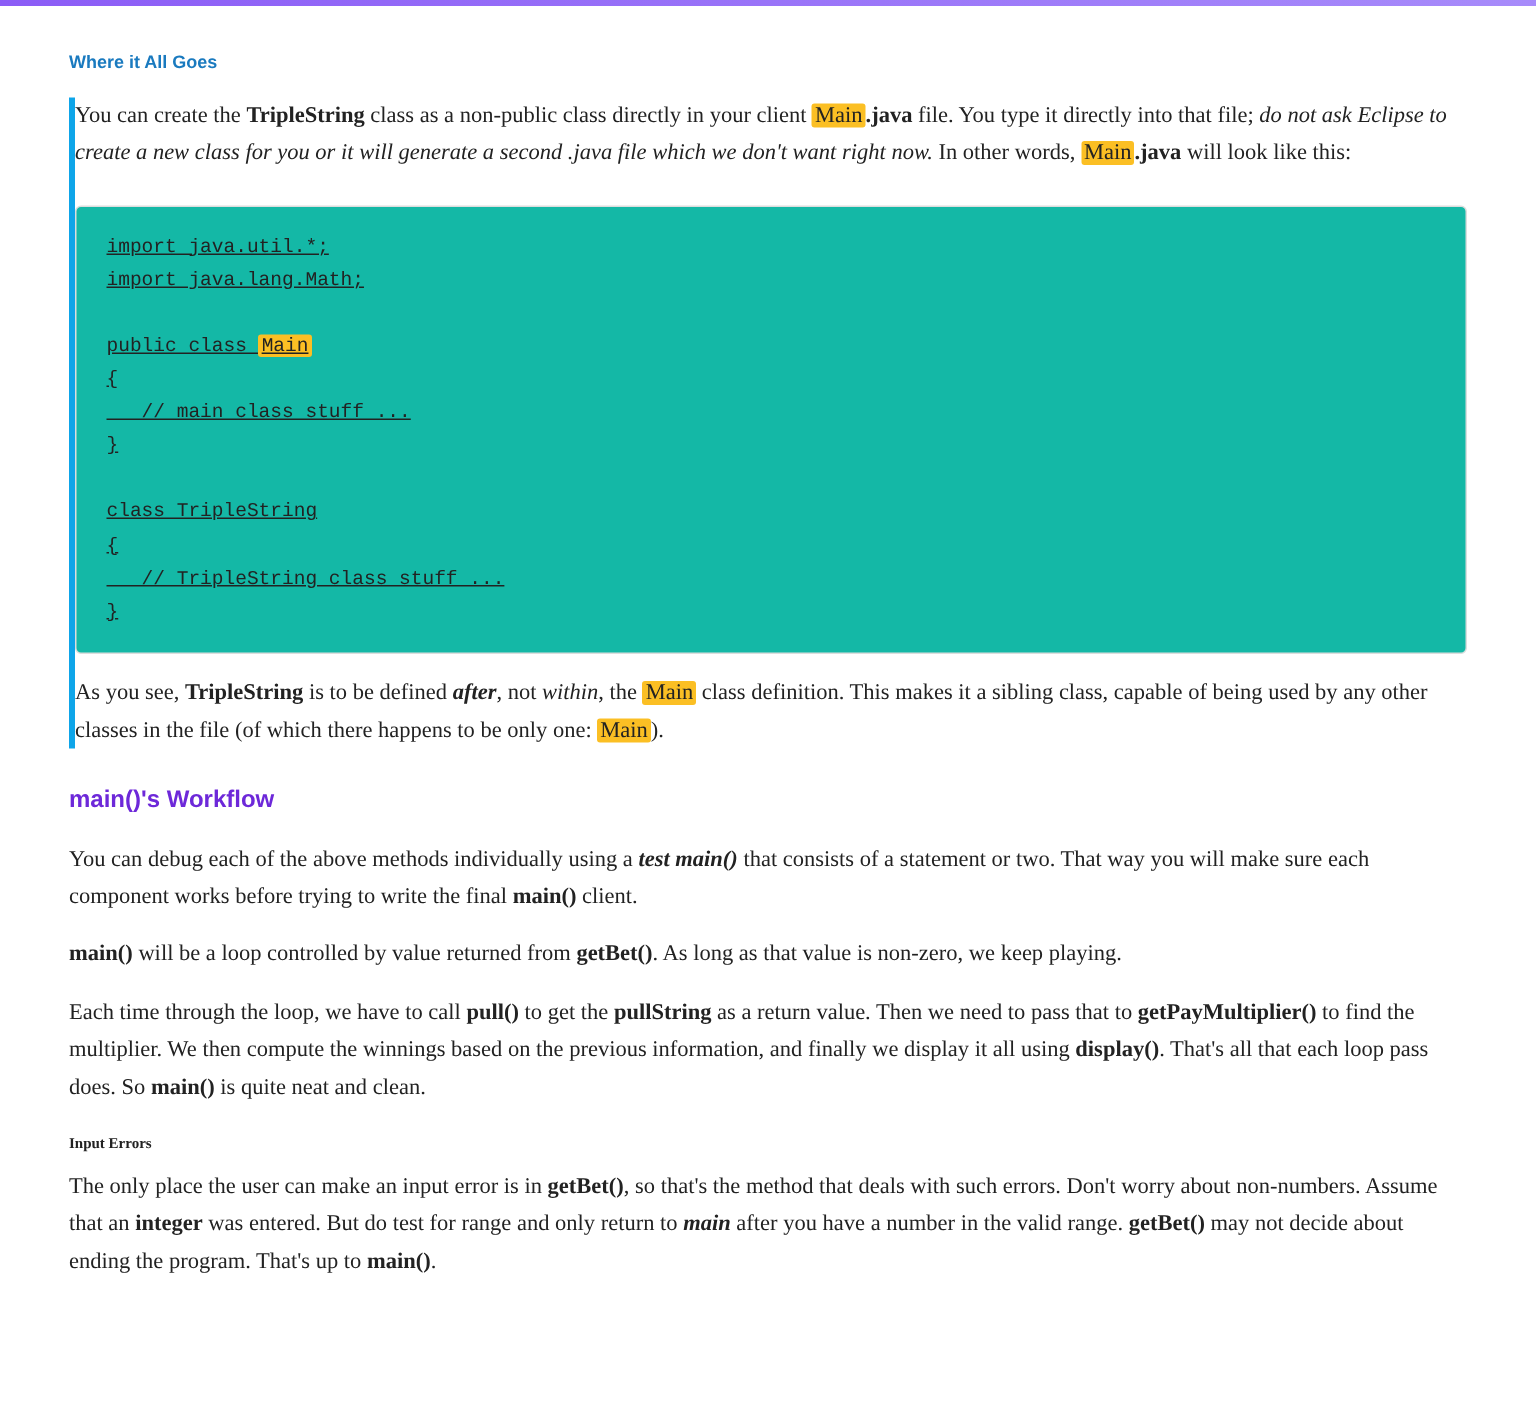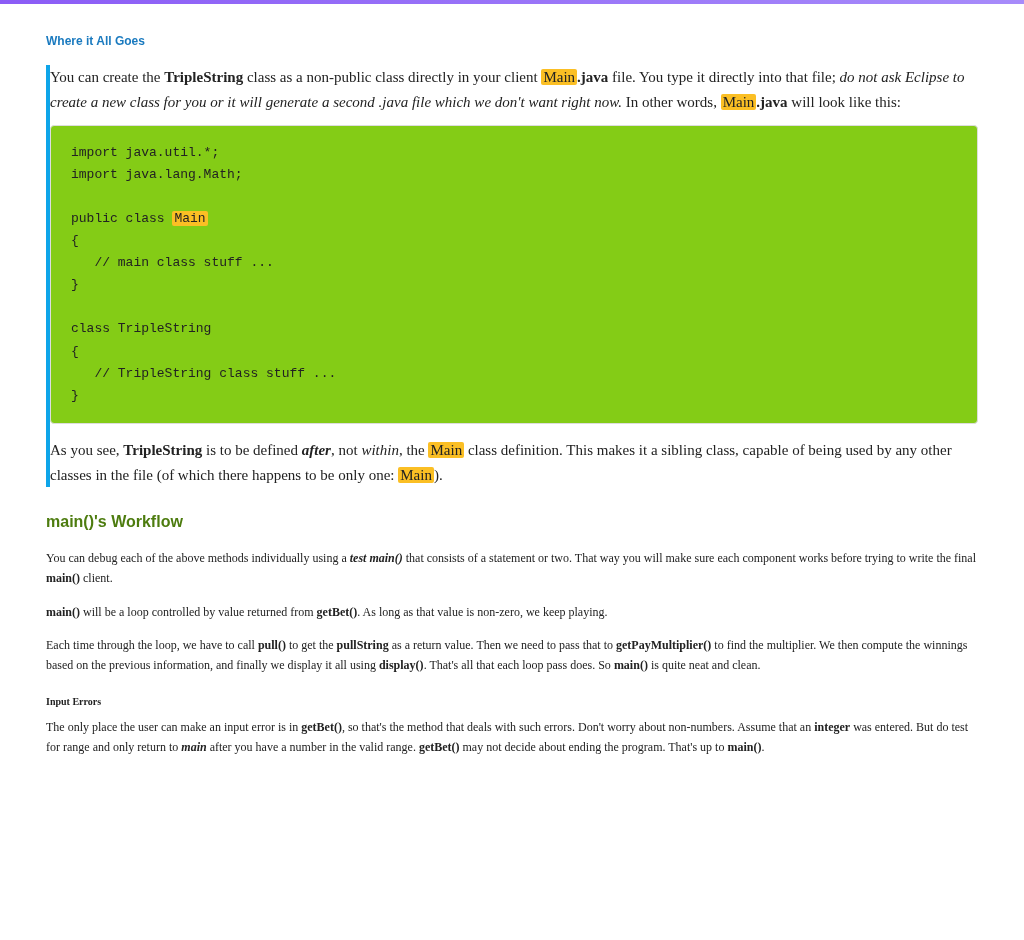--- a/index.html
+++ b/index.html
@@ -43,7 +43,7 @@
       padding: 0 2px;
     }
     .code-block {
-      background: #84cc16;
+      background: #14b8a6;
       border: 1px solid #ddd;
       border-radius: 4px;
       padding: 16px 20px;
@@ -51,8 +51,9 @@
       font-size: 13px;
       line-height: 1.7;
       color: #222;
-      margin: 10px 0 14px 0;
+      margin: 22px 0 14px 0;
       white-space: pre;
+      text-decoration: underline;
     }
     .body-para {
       margin-bottom: 14px;

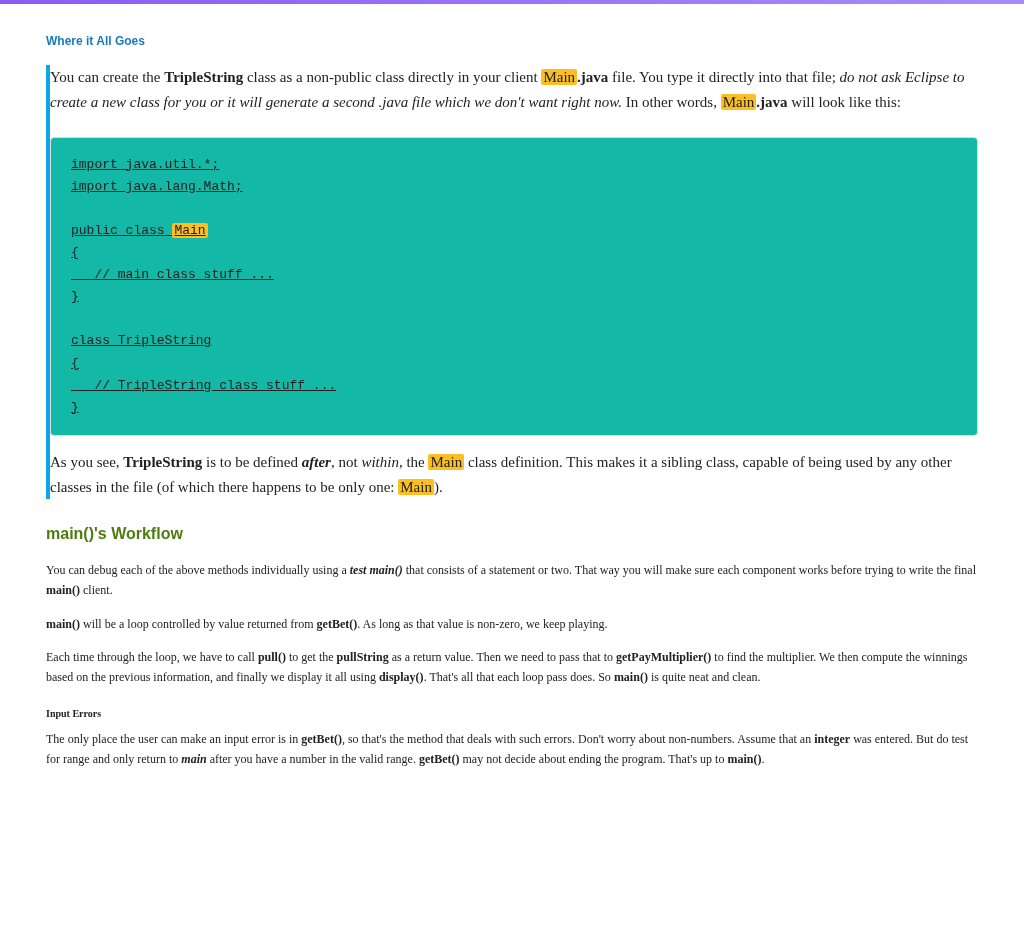--- a/index.html
+++ b/index.html
@@ -61,7 +61,7 @@
       line-height: 1.65;
     }
     .section-heading-2 {
-      color: #4d7c0f;
+      color: #6d28d9;
       font-family: Arial, sans-serif;
       font-size: 16px;
       font-weight: bold;

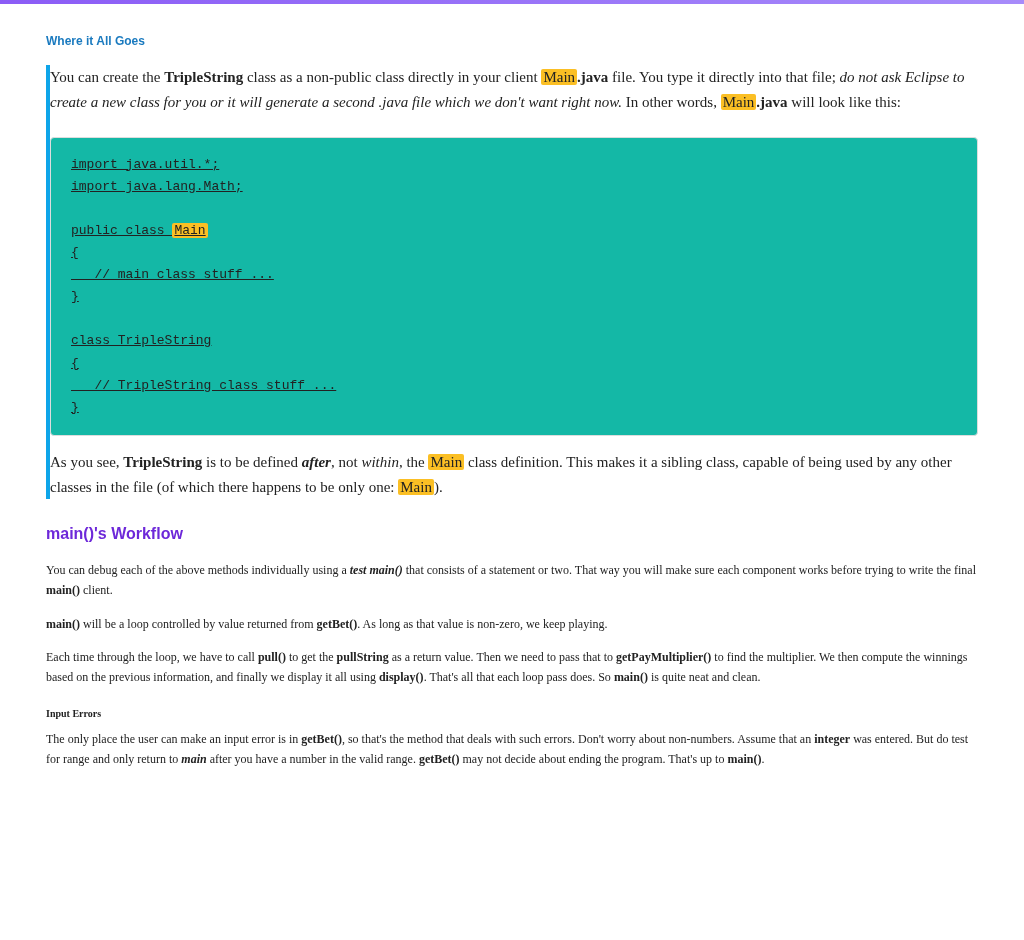--- a/index.html
+++ b/index.html
@@ -57,7 +57,7 @@
     }
     .body-para {
       margin-bottom: 14px;
-      font-size: 12px;
+      font-size: 15px;
       line-height: 1.65;
     }
     .section-heading-2 {

